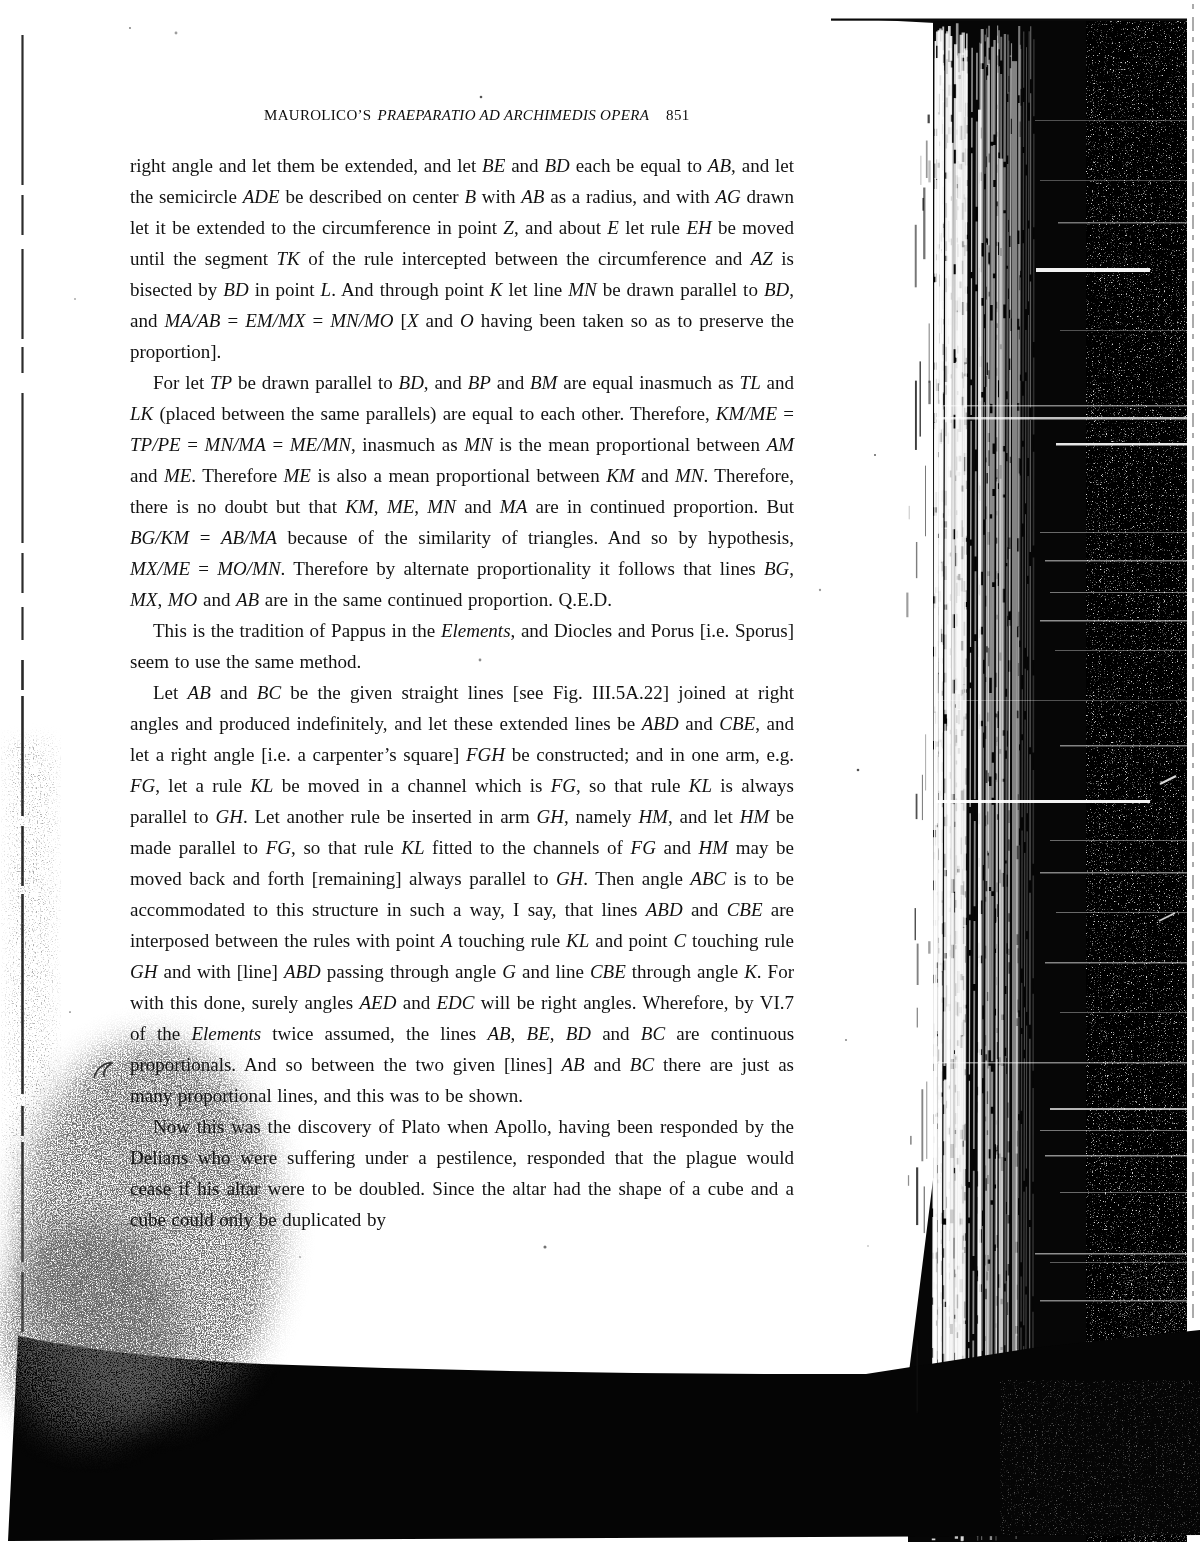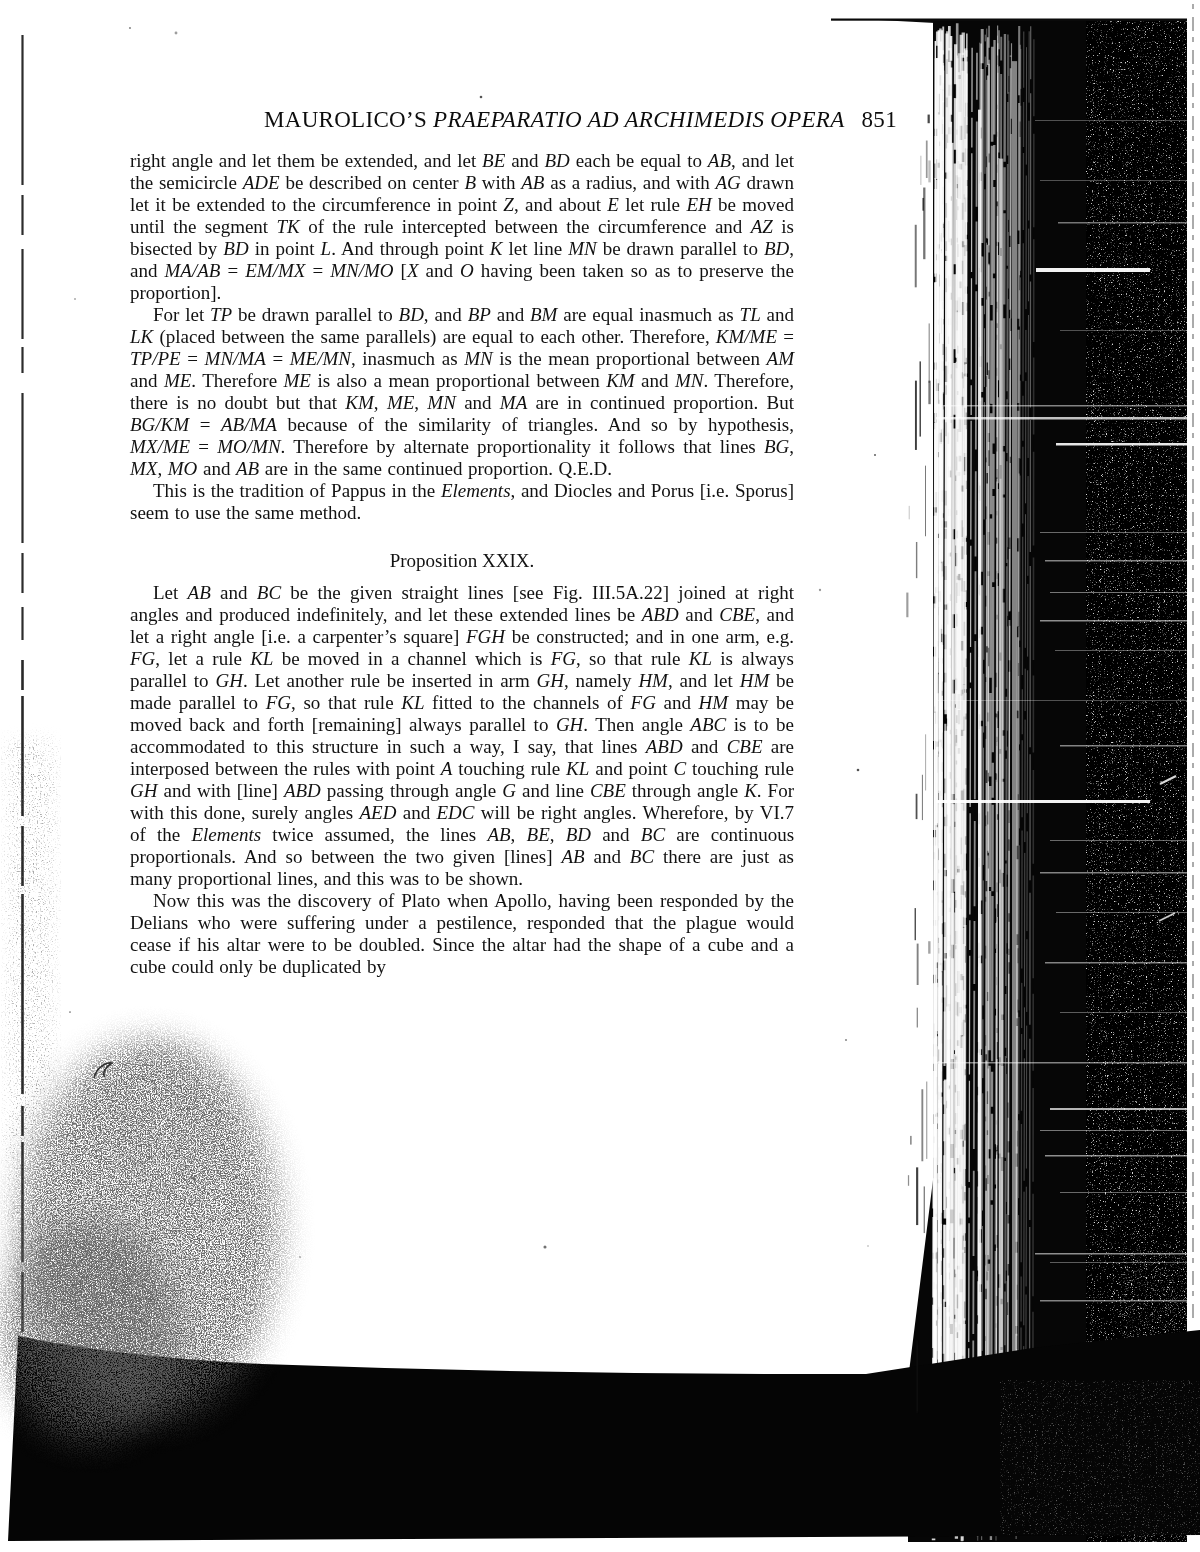--- a/index.html
+++ b/index.html
@@ -7,7 +7,7 @@
        font-family:"Liberation Serif","DejaVu Serif",serif;color:#101010;}
   .artifacts-svg{position:absolute;left:0;top:0;z-index:0;pointer-events:none;}
   .running-header{position:absolute;left:264px;top:107px;z-index:2;white-space:nowrap;
-       font-size:23px;letter-spacing:.3px;color:#0d0d0d;}
+       font-size:15px;letter-spacing:.3px;color:#0d0d0d;}
   .running-header .work{font-style:normal;}
   .running-header .title{font-style:italic;margin-left:6px;}
   .running-header .pagenum{margin-left:17px;font-style:normal;}

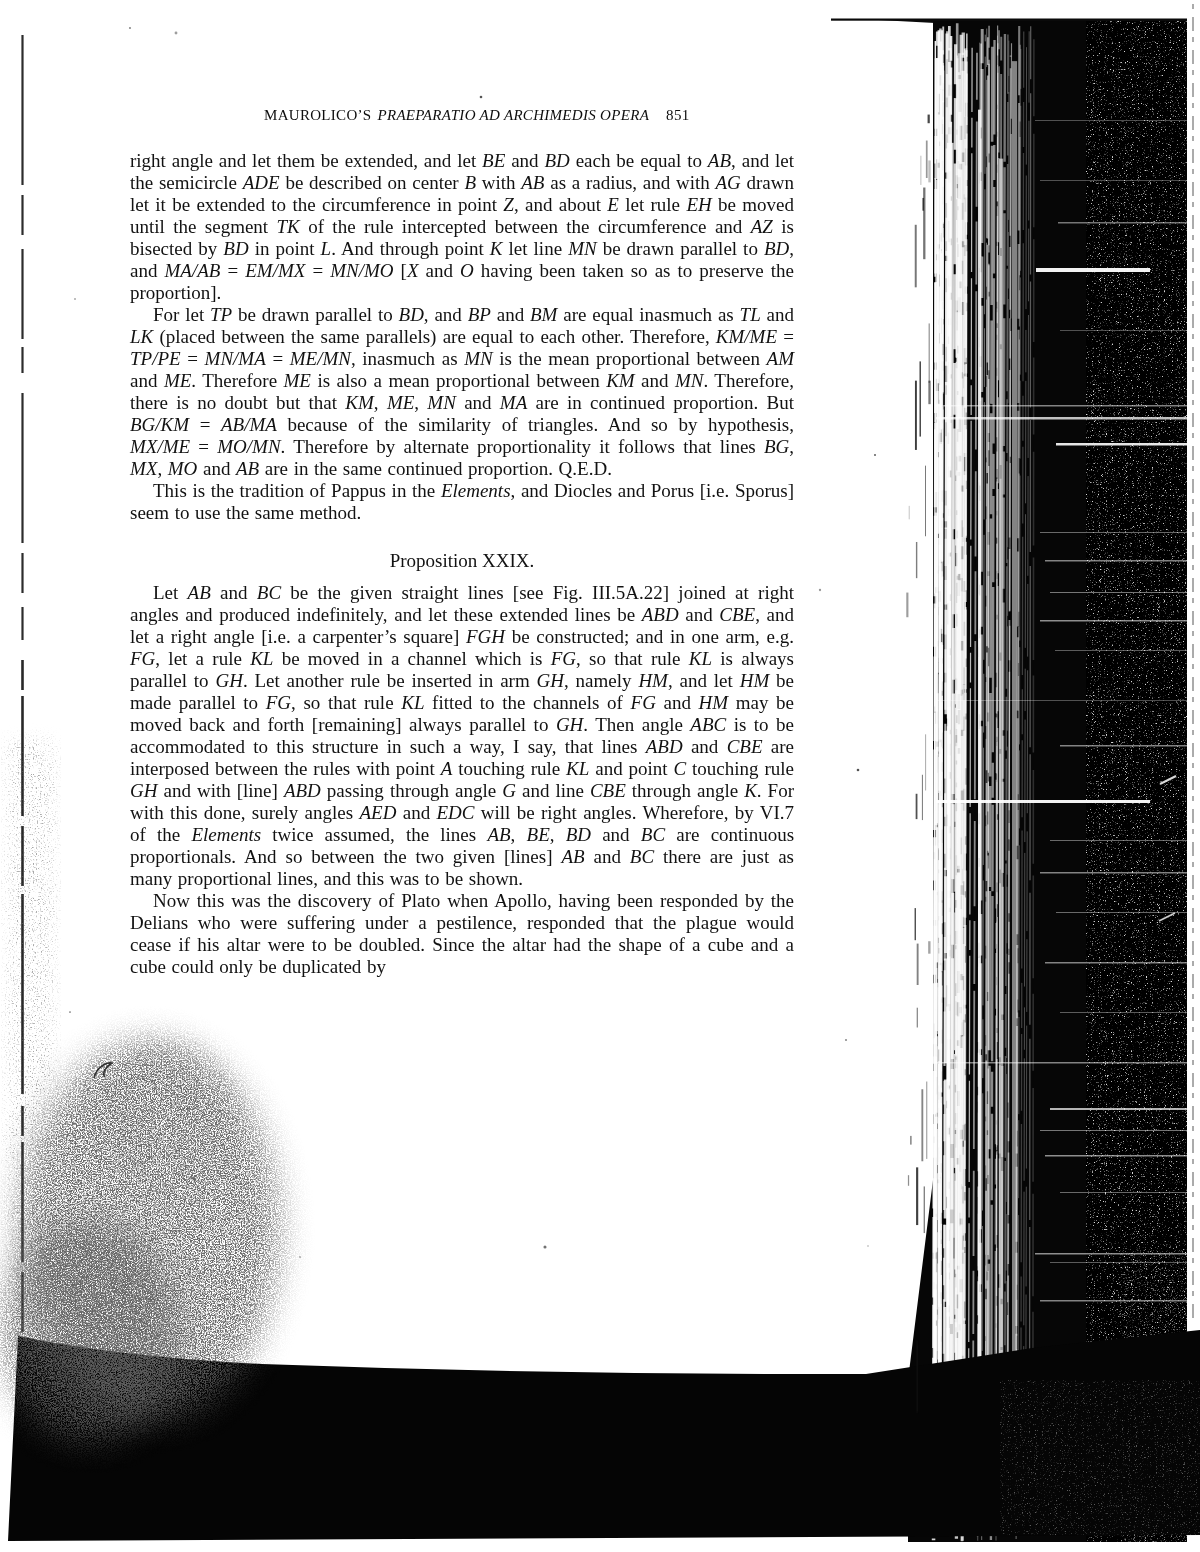--- a/index.html
+++ b/index.html
@@ -12,7 +12,7 @@
   .running-header .title{font-style:italic;margin-left:6px;}
   .running-header .pagenum{margin-left:17px;font-style:normal;}
   .body-col{position:absolute;left:130px;top:150px;width:664px;z-index:2;}
-  .body-par{margin:0;font-size:19px;line-height:22px;text-align:justify;
+  .body-par{margin:0;font-size:19px;line-height:31px;text-align:justify;
        word-spacing:.045em;hyphens:manual;color:#121212;}
   .body-par.indent{text-indent:23px;}
   .prop-heading{margin:25px 0 9px 0;font-size:19px;line-height:23.9px;

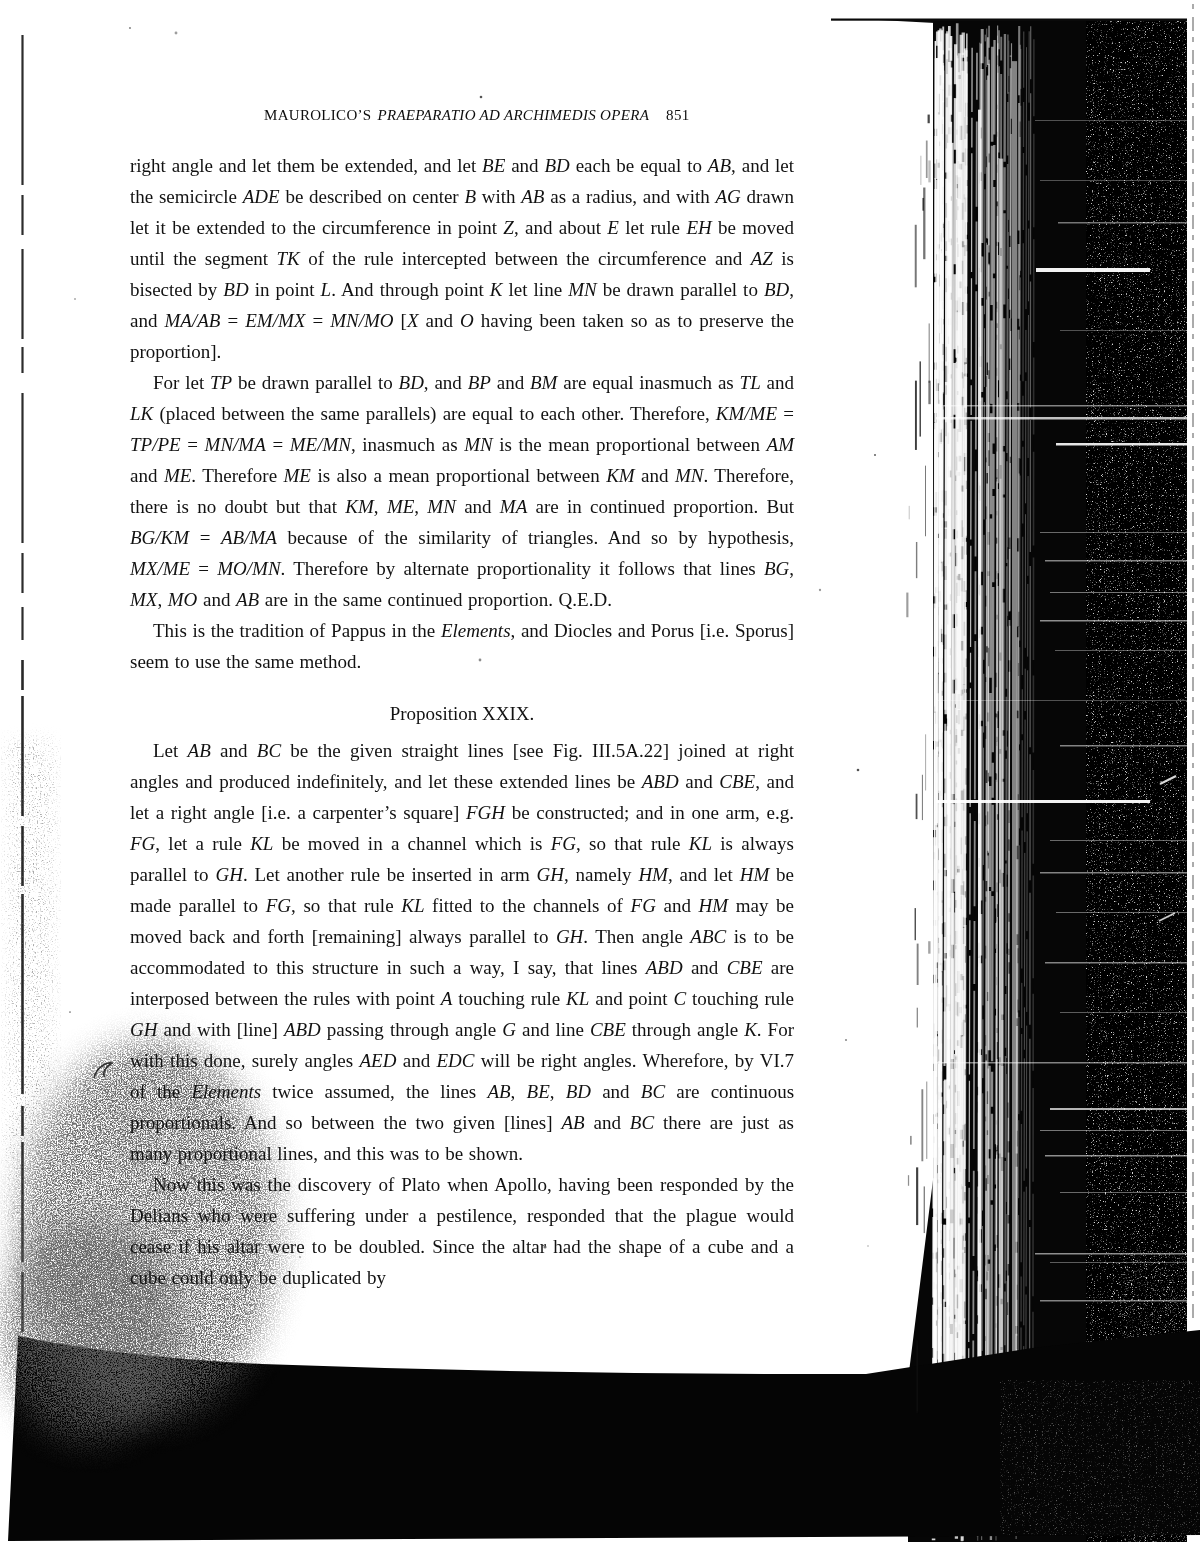--- a/index.html
+++ b/index.html
@@ -242,7 +242,6 @@
     <p class="body-par">right angle and let them be extended, and let <i>BE</i> and <i>BD</i> each be equal to <i>AB</i>, and let the semicircle <i>ADE</i> be described on center <i>B</i> with <i>AB</i> as a radius, and with <i>AG</i> drawn let it be extended to the circumference in point <i>Z</i>, and about <i>E</i> let rule <i>EH</i> be moved until the segment <i>TK</i> of the rule intercepted between the circumference and <i>AZ</i> is bisected by <i>BD</i> in point <i>L</i>. And through point <i>K</i> let line <i>MN</i> be drawn parallel to <i>BD</i>, and <i>MA/AB</i> = <i>EM/MX</i> = <i>MN/MO</i> [<i>X</i> and <i>O</i> having been taken so as to preserve the proportion].</p>
     <p class="body-par indent">For let <i>TP</i> be drawn parallel to <i>BD</i>, and <i>BP</i> and <i>BM</i> are equal inasmuch as <i>TL</i> and <i>LK</i> (placed between the same parallels) are equal to each other. Therefore, <i>KM/ME</i> = <i>TP/PE</i> = <i>MN/MA</i> = <i>ME/MN</i>, inasmuch as <i>MN</i> is the mean proportional between <i>AM</i> and <i>ME</i>. Therefore <i>ME</i> is also a mean proportional between <i>KM</i> and <i>MN</i>. Therefore, there is no doubt but that <i>KM</i>, <i>ME</i>, <i>MN</i> and <i>MA</i> are in continued proportion. But <i>BG/KM</i> = <i>AB/MA</i> because of the similarity of triangles. And so by hypothesis, <i>MX/ME</i> = <i>MO/MN</i>. Therefore by alternate proportionality it follows that lines <i>BG</i>, <i>MX</i>, <i>MO</i> and <i>AB</i> are in the same continued proportion. Q.E.D.</p>
     <p class="body-par indent">This is the tradition of Pappus in the <i>Elements</i>, and Diocles and Porus [i.e. Sporus] seem to use the same method.</p>
-    <div class="prop-heading">Proposition XXIX.</div>
     <p class="body-par indent">Let <i>AB</i> and <i>BC</i> be the given straight lines [see Fig. III.5A.22] joined at right angles and produced indefinitely, and let these extended lines be <i>ABD</i> and <i>CBE</i>, and let a right angle [i.e. a carpenter’s square] <i>FGH</i> be constructed; and in one arm, e.g. <i>FG</i>, let a rule <i>KL</i> be moved in a channel which is <i>FG</i>, so that rule <i>KL</i> is always parallel to <i>GH</i>. Let another rule be inserted in arm <i>GH</i>, namely <i>HM</i>, and let <i>HM</i> be made parallel to <i>FG</i>, so that rule <i>KL</i> fitted to the channels of <i>FG</i> and <i>HM</i> may be moved back and forth [remaining] always parallel to <i>GH</i>. Then angle <i>ABC</i> is to be accommodated to this structure in such a way, I say, that lines <i>ABD</i> and <i>CBE</i> are interposed between the rules with point <i>A</i> touching rule <i>KL</i> and point <i>C</i> touching rule <i>GH</i> and with [line] <i>ABD</i> passing through angle <i>G</i> and line <i>CBE</i> through angle <i>K</i>. For with this done, surely angles <i>AED</i> and <i>EDC</i> will be right angles. Wherefore, by VI.7 of the <i>Elements</i> twice assumed, the lines <i>AB</i>, <i>BE</i>, <i>BD</i> and <i>BC</i> are continuous proportionals. And so between the two given [lines] <i>AB</i> and <i>BC</i> there are just as many proportional lines, and this was to be shown.</p>
     <p class="body-par indent">Now this was the discovery of Plato when Apollo, having been responded by the Delians who were suffering under a pestilence, responded that the plague would cease if his altar were to be doubled. Since the altar had the shape of a cube and a cube could only be duplicated by</p>
   </div>

